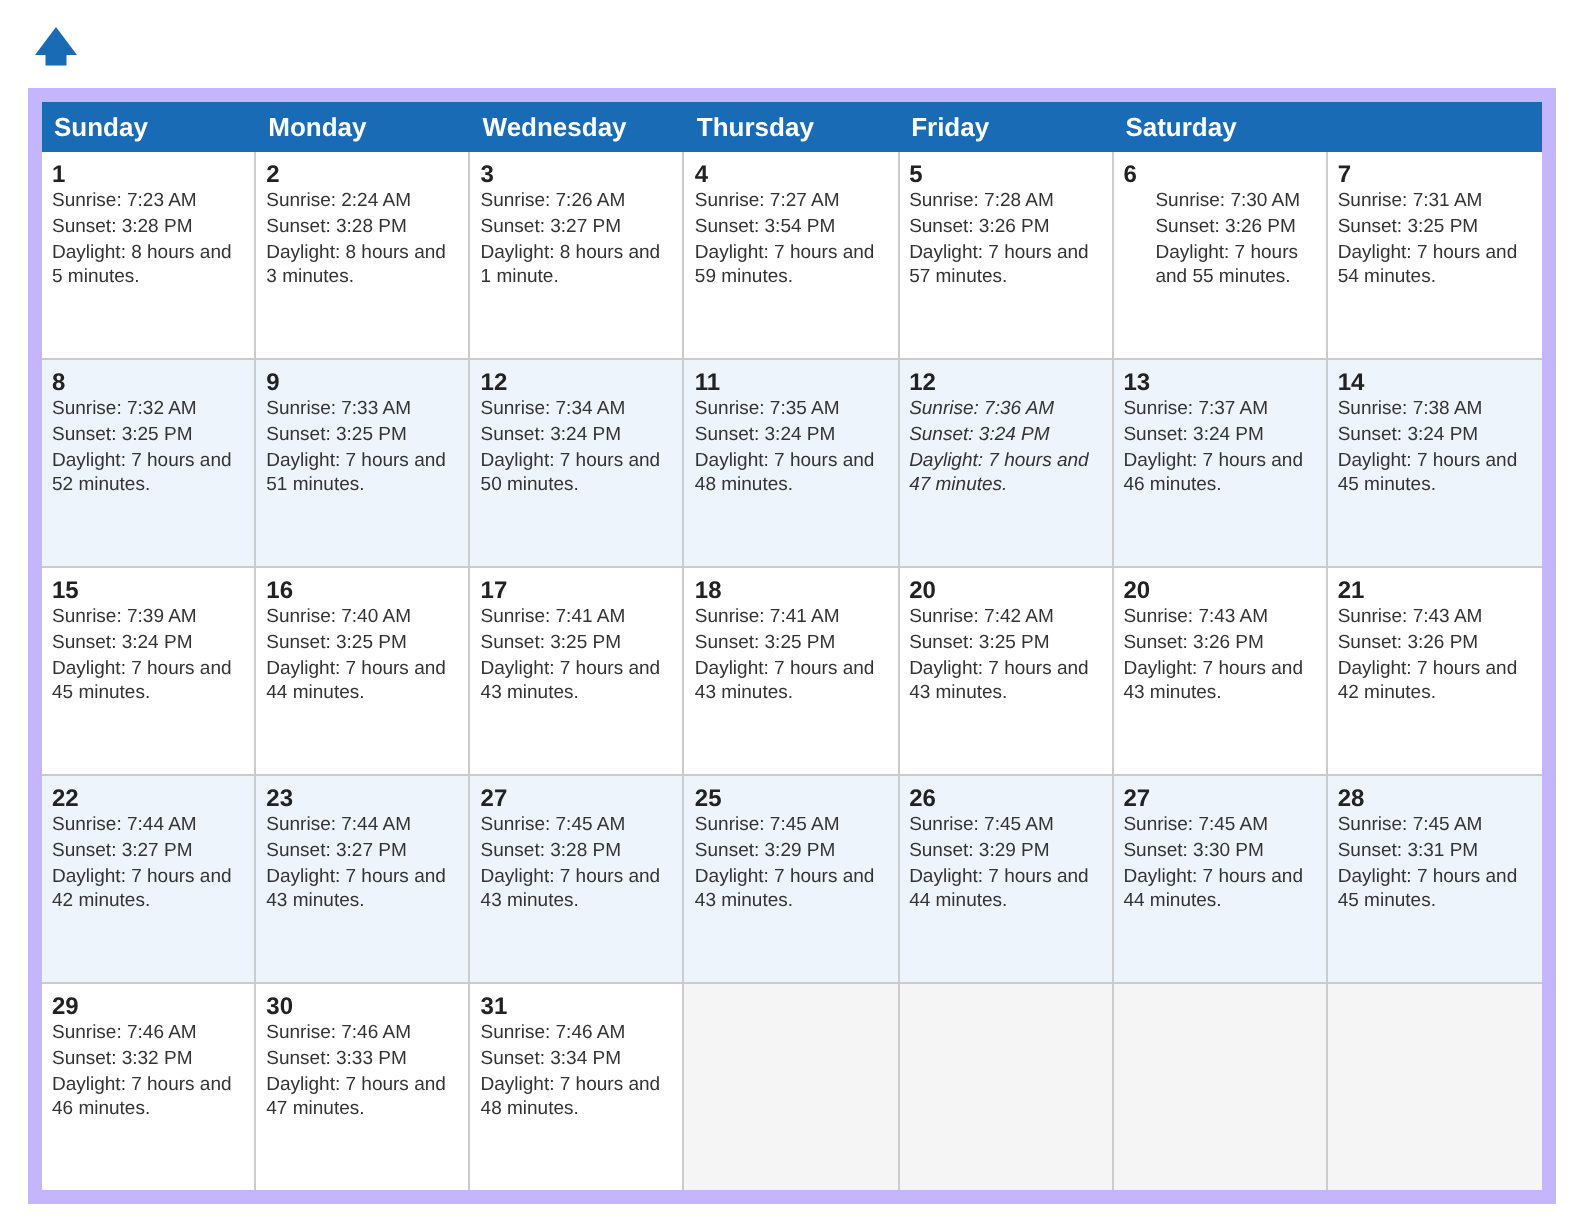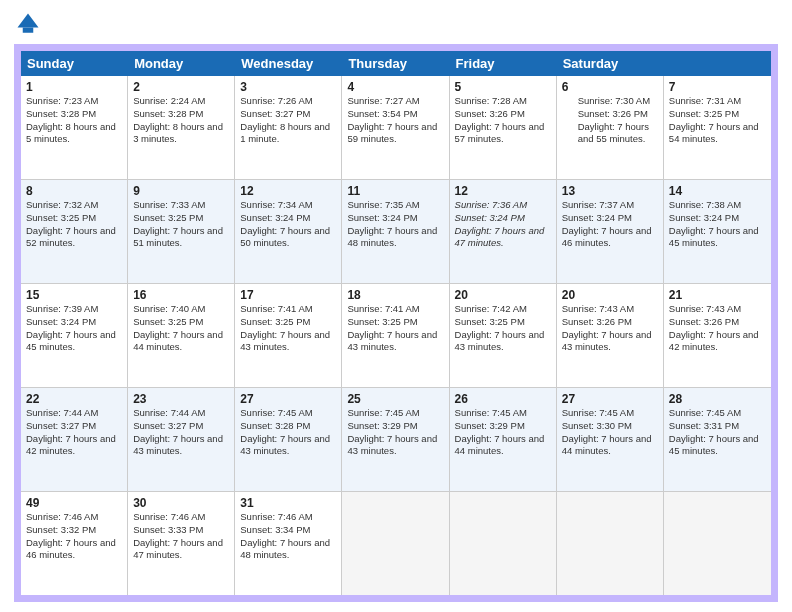--- a/index.html
+++ b/index.html
@@ -323,7 +323,7 @@
         </div>
         <div class="cal-row">
           <div class="cal-cell">
-            <span class="day-num">49</span>
+            <span class="day-num">29</span>
             <div class="day-info" style="white-space: pre-line;">Sunrise: 7:46 AM
 Sunset: 3:32 PM
 Daylight: 7 hours and 46 minutes.</div>

